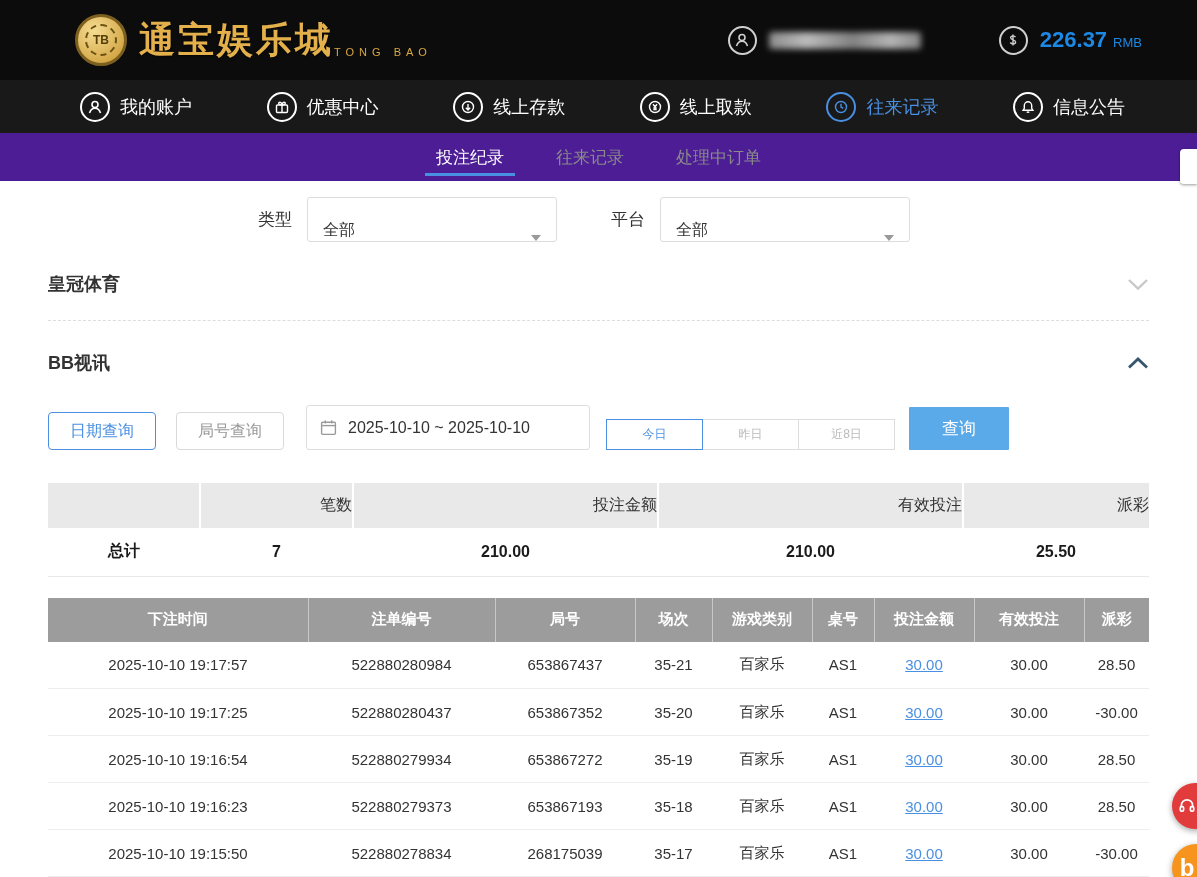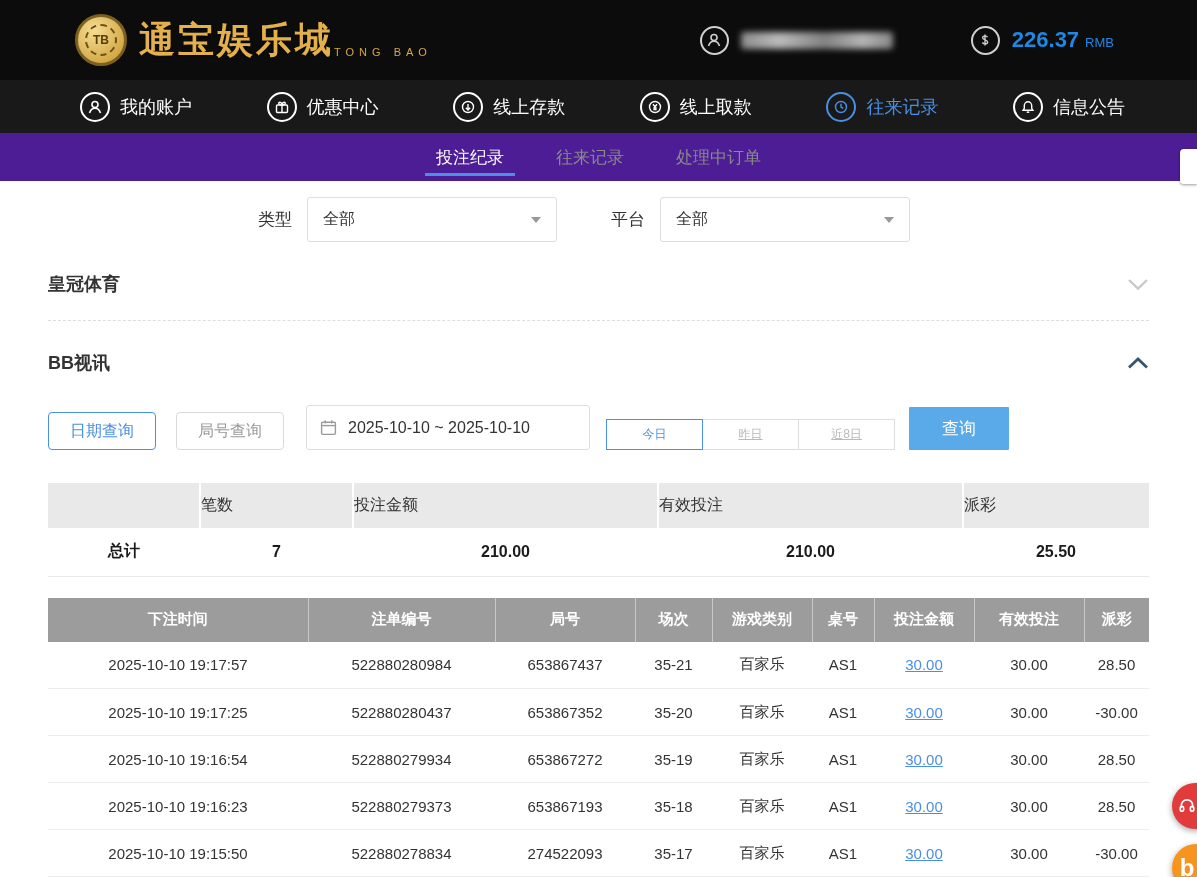--- a/index.html
+++ b/index.html
@@ -7,7 +7,7 @@
   body { font-family:"Liberation Sans","DejaVu Sans",sans-serif; background:#fff; position:relative; }
 
   
-  .header { height:80px; background:#0c0c0c; display:flex; align-items:center; padding:0 83px 0 75px; }
+  .header { height:80px; background:#0c0c0c; display:flex; align-items:center; padding:0 55px 0 75px; }
   .logo { display:flex; align-items:center; gap:12px; cursor:pointer; }
   .chip { width:52px; height:52px; border-radius:50%; background:radial-gradient(circle at 35% 30%, #f5dc92, #c9972f); border:3px solid #7c6020; display:flex; align-items:center; justify-content:center; }
   .chip-inner { width:32px; height:32px; border-radius:50%; border:2px dashed #6d5312; display:flex; align-items:center; justify-content:center; color:#55400a; font-weight:bold; font-size:12px; }

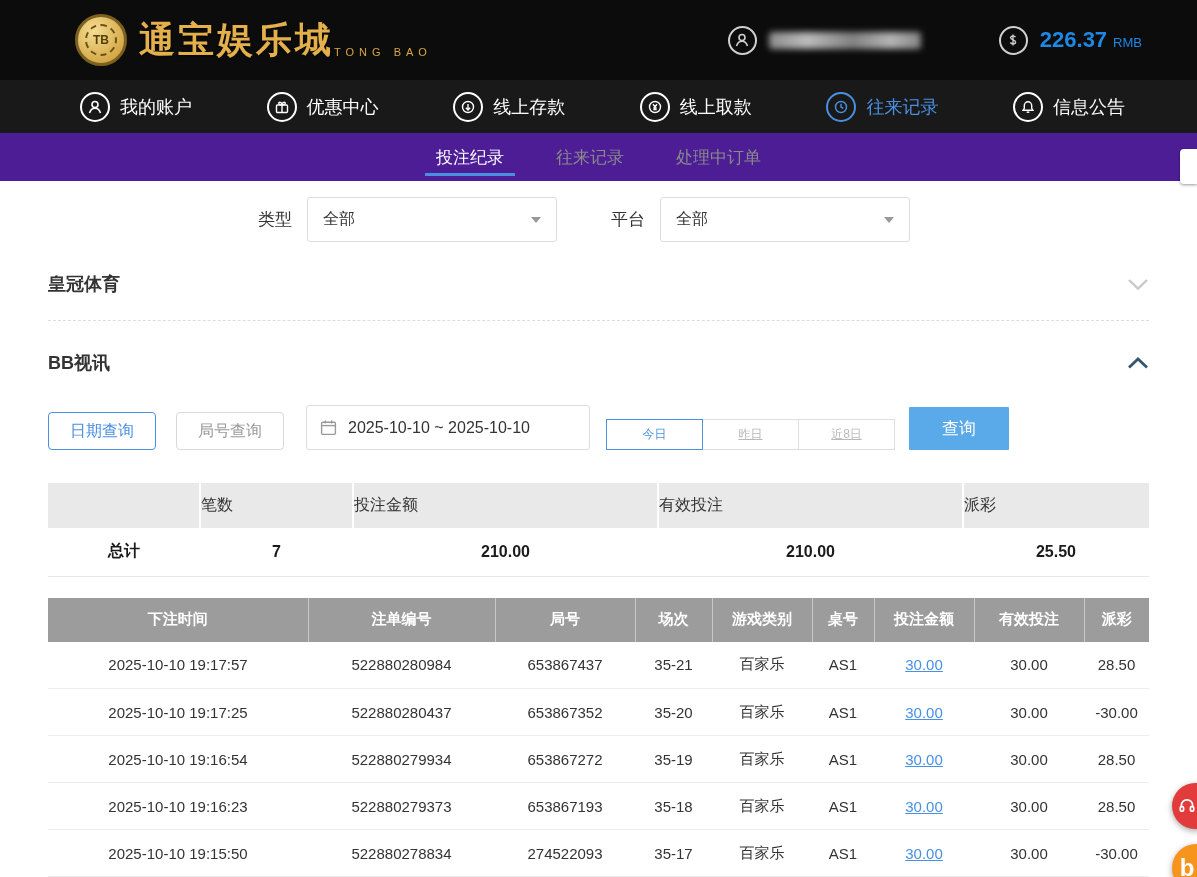--- a/index.html
+++ b/index.html
@@ -39,7 +39,7 @@
   .filter-group { display:flex; align-items:center; }
   .filter-group + .filter-group { margin-left:54px; }
   .filter-label { font-size:17px; color:#333; margin-right:15px; }
-  .select { width:250px; height:45px; border:1px solid #ddd; border-radius:3px; background:#fff; display:flex; align-items:center; justify-content:space-between; padding:0 15px; font-size:16px; color:#333; cursor:pointer; }
+  .select { width:250px; height:45px; border:1px solid #ddd; border-radius:3px; background:#fff; display:flex; align-items:flex-end; justify-content:space-between; padding:0 15px; font-size:16px; color:#333; cursor:pointer; }
   .caret { width:0; height:0; border-left:5px solid transparent; border-right:5px solid transparent; border-top:6px solid #999; }
 
   

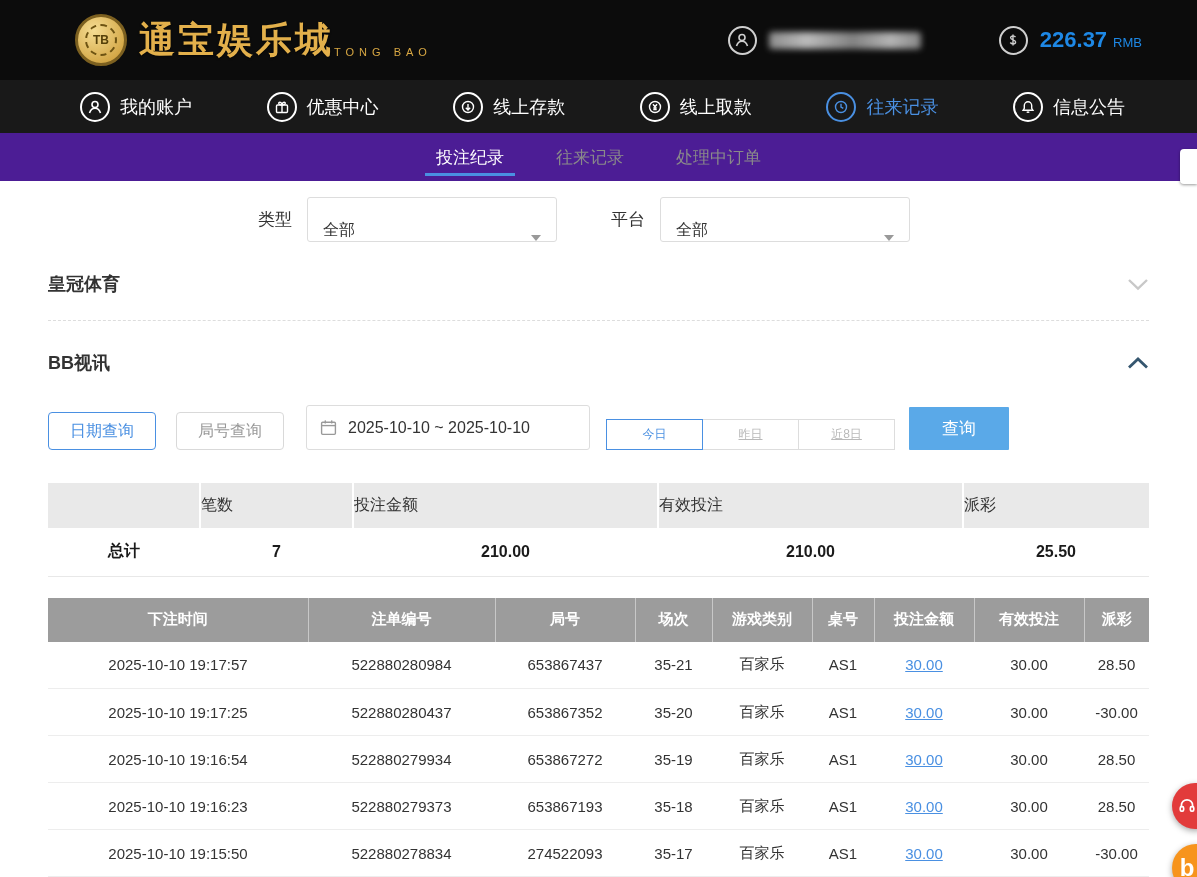--- a/index.html
+++ b/index.html
@@ -55,7 +55,7 @@
   .date-input { margin-left:22px; width:284px; height:45px; border:1px solid #ddd; border-radius:3px; display:flex; align-items:center; padding:0 13px; gap:11px; font-size:16px; color:#333; cursor:pointer; }
   .day-group { display:flex; margin-left:16px; }
   .day-btn { width:97px; height:31px; border:1px solid #ddd; background:#fff; display:flex; align-items:center; justify-content:center; font-size:12px; color:#b9b9b9; cursor:pointer; }
-  .day-btn + .day-btn { margin-left:-1px;text-decoration:underline; }
+  .day-btn + .day-btn { margin-left:-1px; }
   .day-btn.active { border-color:#4a90e2; color:#4a90e2; position:relative; z-index:1; }
   .btn-search { margin-left:14px; width:100px; height:43px; background:#5aa9e8; border:none; border-radius:1px; color:#fff; font-size:17px; display:flex; align-items:center; justify-content:center; cursor:pointer; }
 

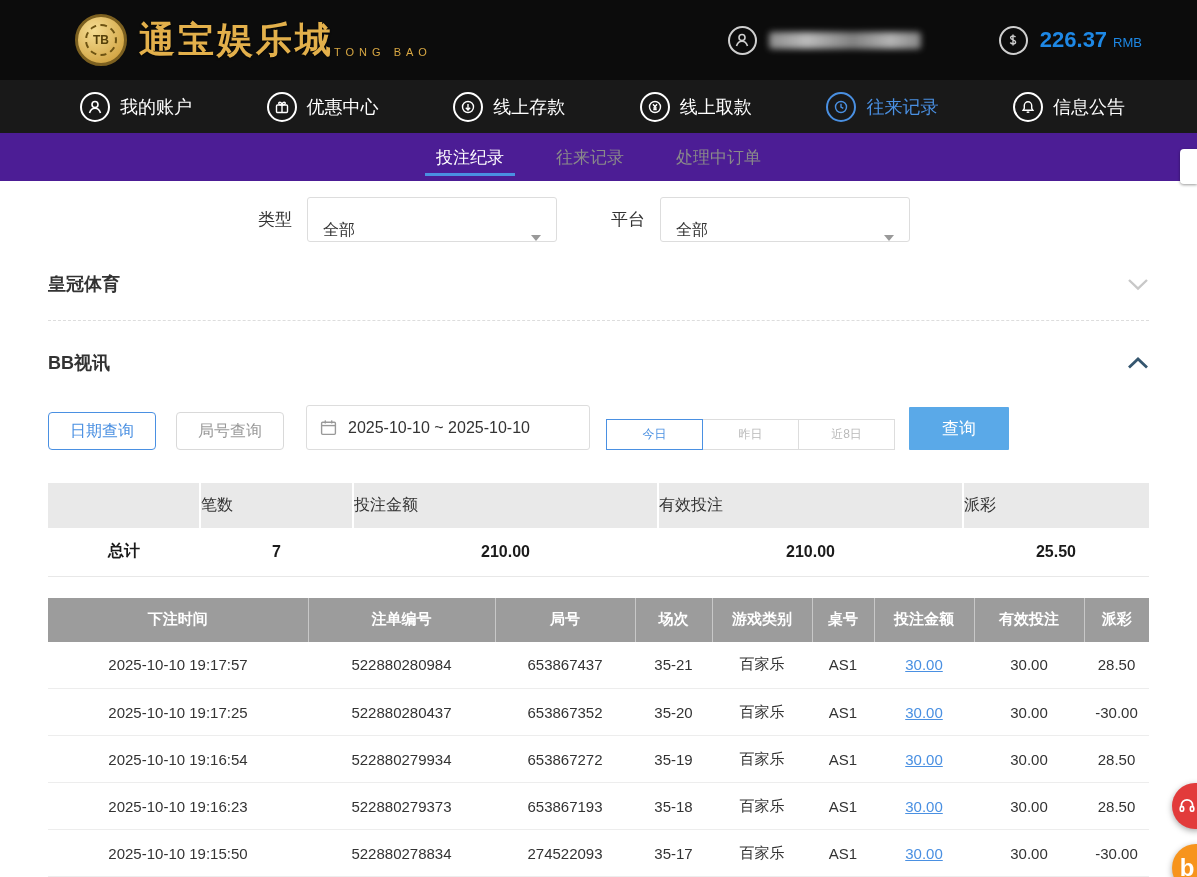--- a/index.html
+++ b/index.html
@@ -62,7 +62,7 @@
   
   table { border-collapse:collapse; table-layout:fixed; }
   .summary { margin:33px 48px 0; width:1101px; }
-  .summary th { background:#e9e9e9; height:45px; font-size:16px; font-weight:normal; color:#333; border-right:2px solid #fff; text-align:left; }
+  .summary th { background:#e9e9e9; height:45px; font-size:16px; font-weight:normal; color:#333; border-right:2px solid #fff; text-align:right; }
   .summary th:last-child { border-right:none; }
   .summary td { height:48px; text-align:center; font-size:16px; font-weight:bold; color:#1b1b1b; border-bottom:1px solid #e8e8e8; }
 

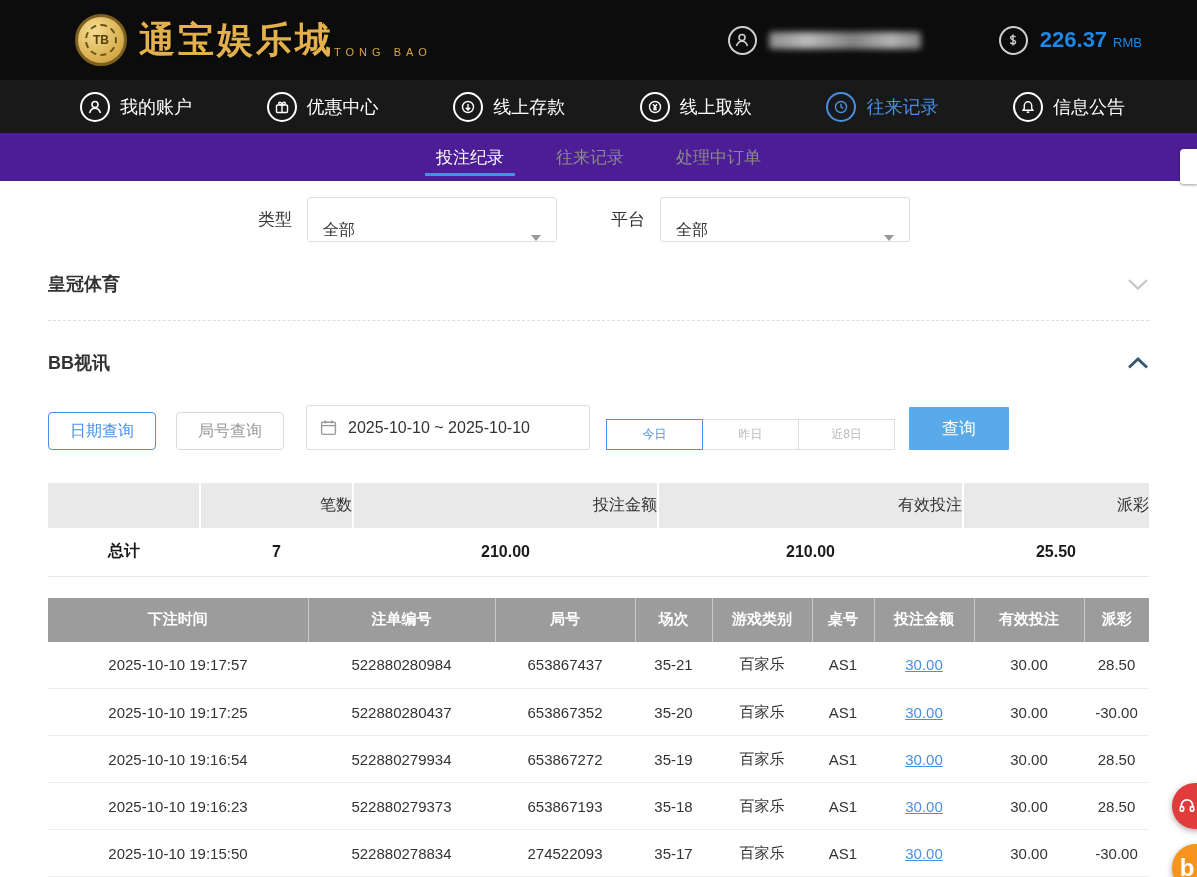--- a/index.html
+++ b/index.html
@@ -337,7 +337,7 @@
     <tr>
       <td>2025-10-10 19:15:50</td>
       <td>522880278834</td>
-      <td>274522093</td>
+      <td>268175039</td>
       <td>35-17</td>
       <td>百家乐</td>
       <td>AS1</td>

